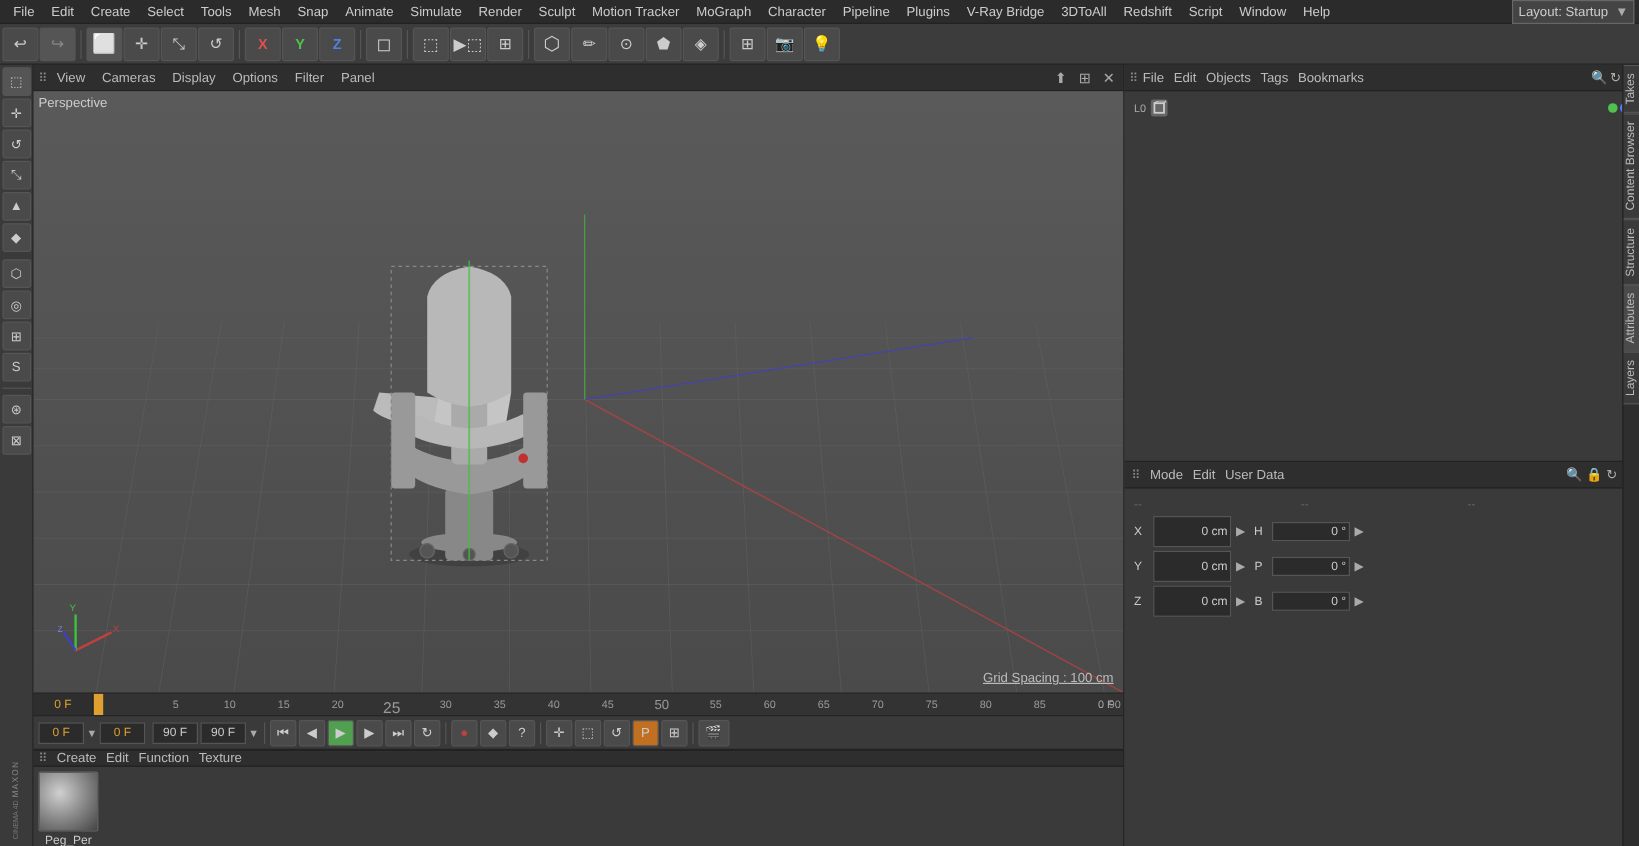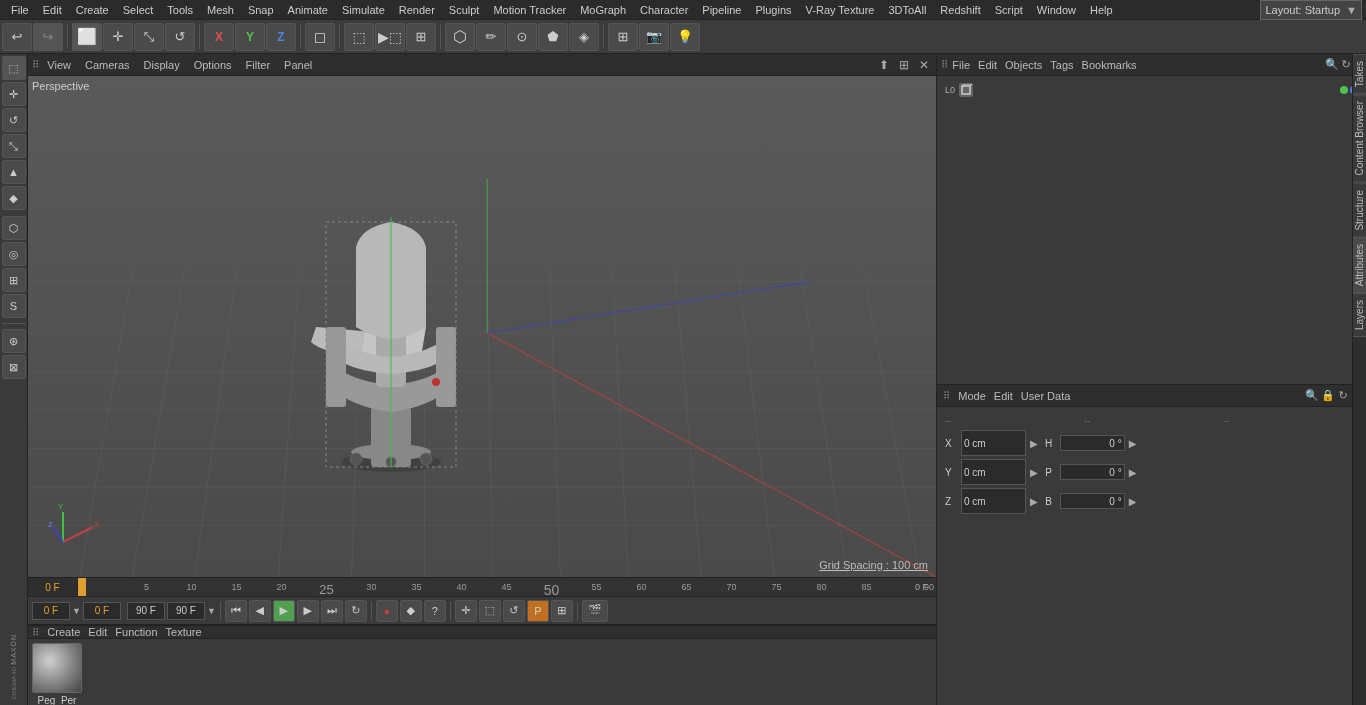--- a/index.html
+++ b/index.html
@@ -525,7 +525,7 @@
   <span class="menu-item">Character</span>
   <span class="menu-item">Pipeline</span>
   <span class="menu-item">Plugins</span>
-  <span class="menu-item">V-Ray Texture</span>
+  <span class="menu-item">V-Ray Bridge</span>
   <span class="menu-item">3DToAll</span>
   <span class="menu-item">Redshift</span>
   <span class="menu-item">Script</span>

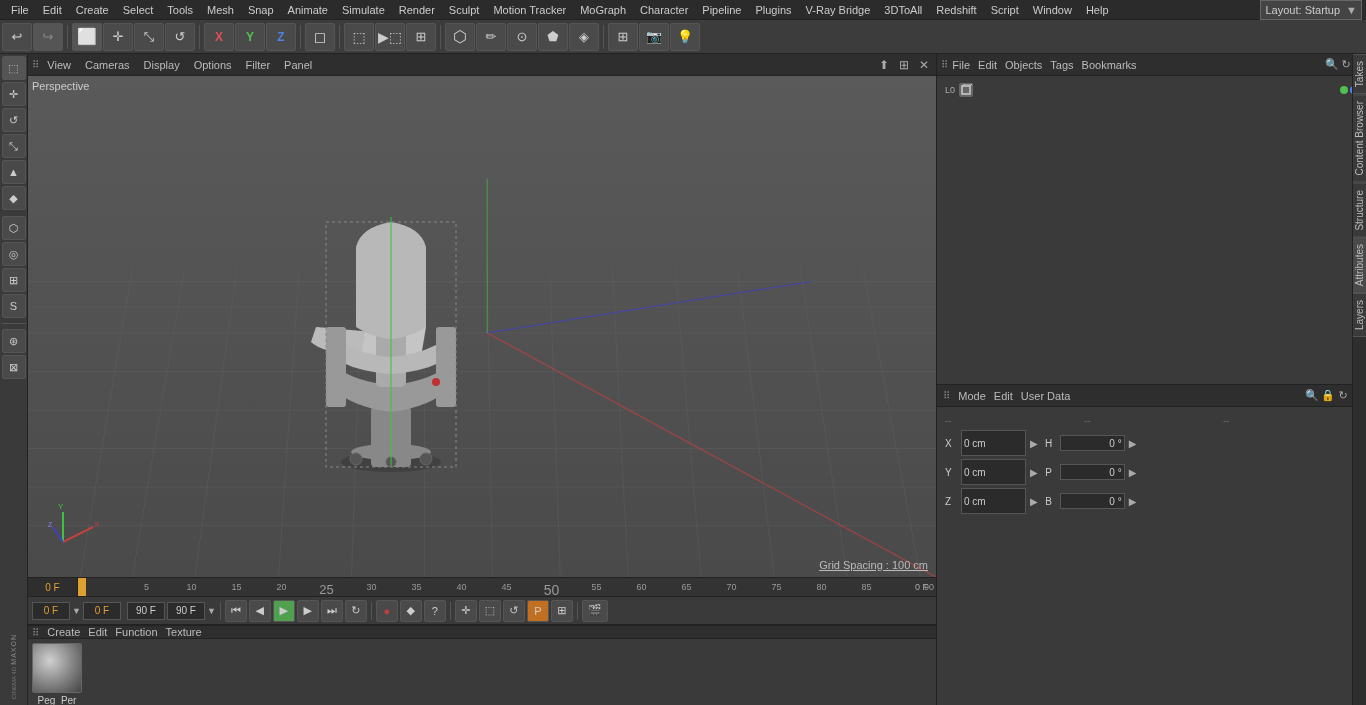--- a/index.html
+++ b/index.html
@@ -442,7 +442,7 @@
       color: #ccc;
       font-size: 10px;
       height: 16px;
-      text-align: left;
+      text-align: right;
       padding: 12px 2px;
     }
     .cl-arrow {

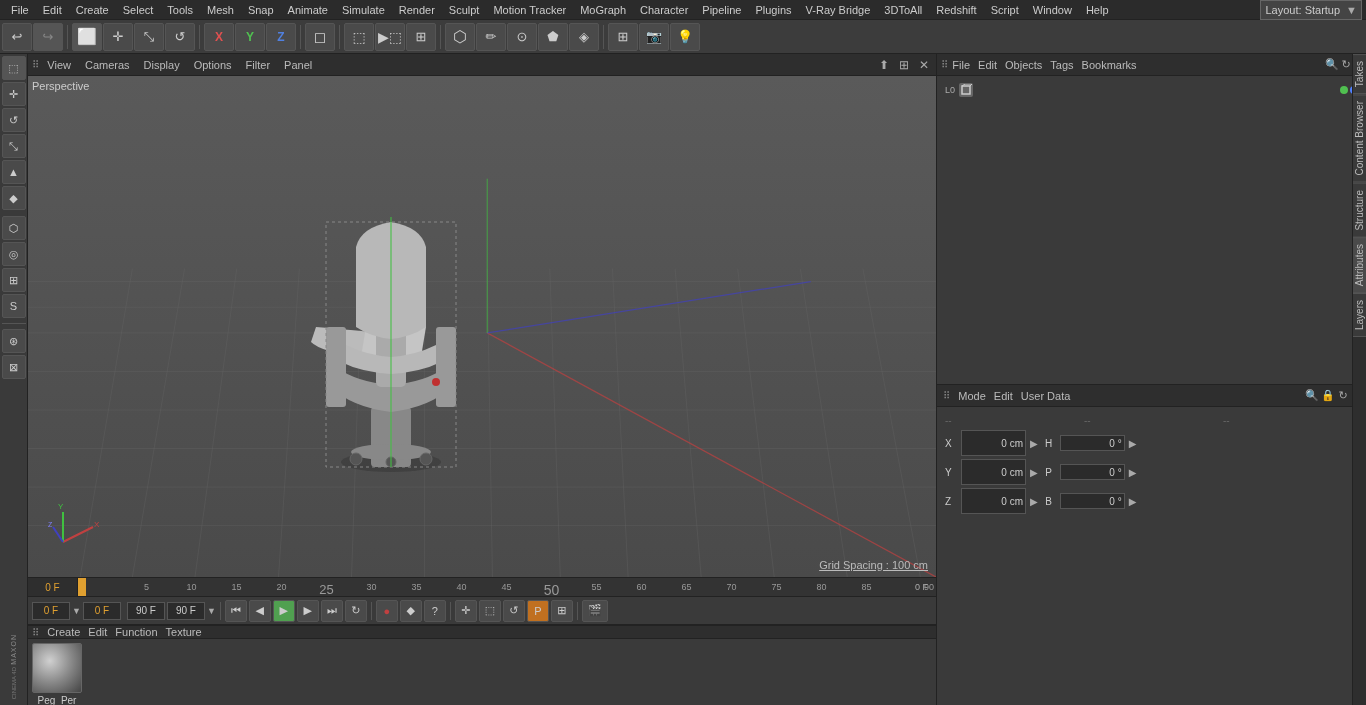--- a/index.html
+++ b/index.html
@@ -800,7 +800,7 @@
           <span style="flex:1;font-size:9px;color:#999;text-align:center;">35</span>
           <span style="flex:1;font-size:9px;color:#999;text-align:center;">40</span>
           <span style="flex:1;font-size:9px;color:#999;text-align:center;">45</span>
-          <span style="flex:1;font-size:14px;color:#999;text-align:center;">50</span>
+          <span style="flex:1;font-size:11px;color:#999;text-align:center;">50</span>
           <span style="flex:1;font-size:9px;color:#999;text-align:center;">55</span>
           <span style="flex:1;font-size:9px;color:#999;text-align:center;">60</span>
           <span style="flex:1;font-size:9px;color:#999;text-align:center;">65</span>

